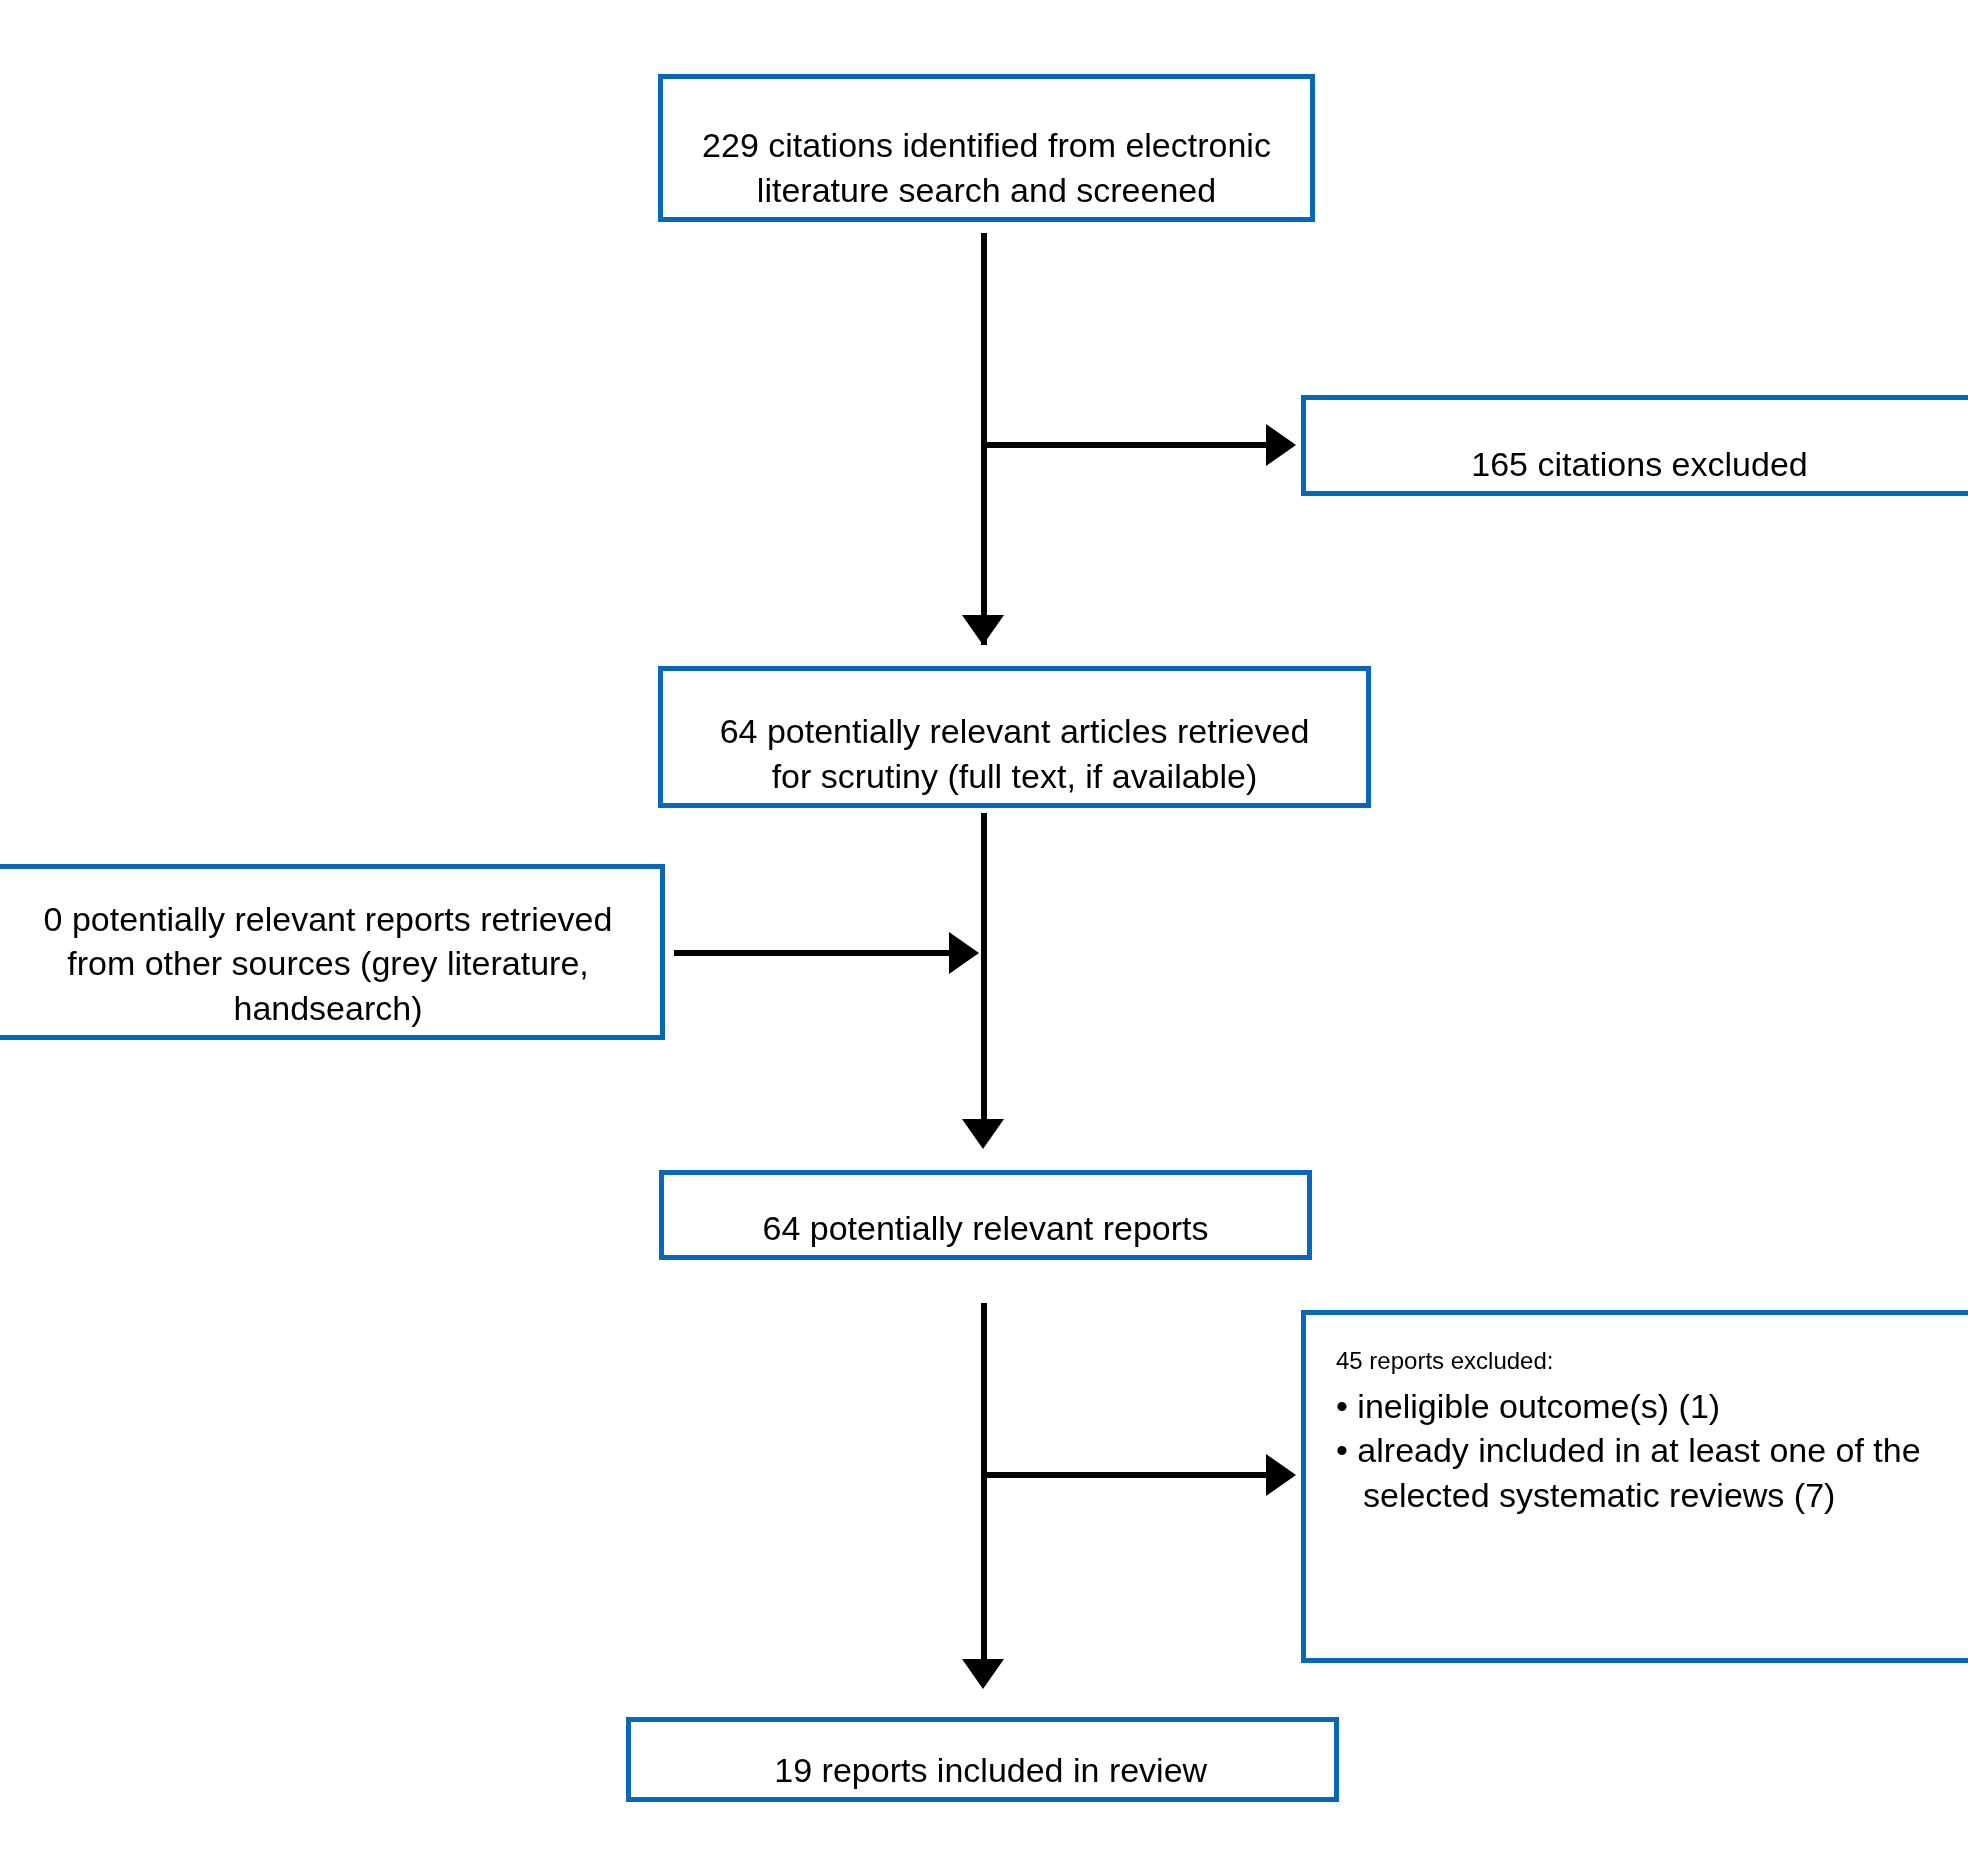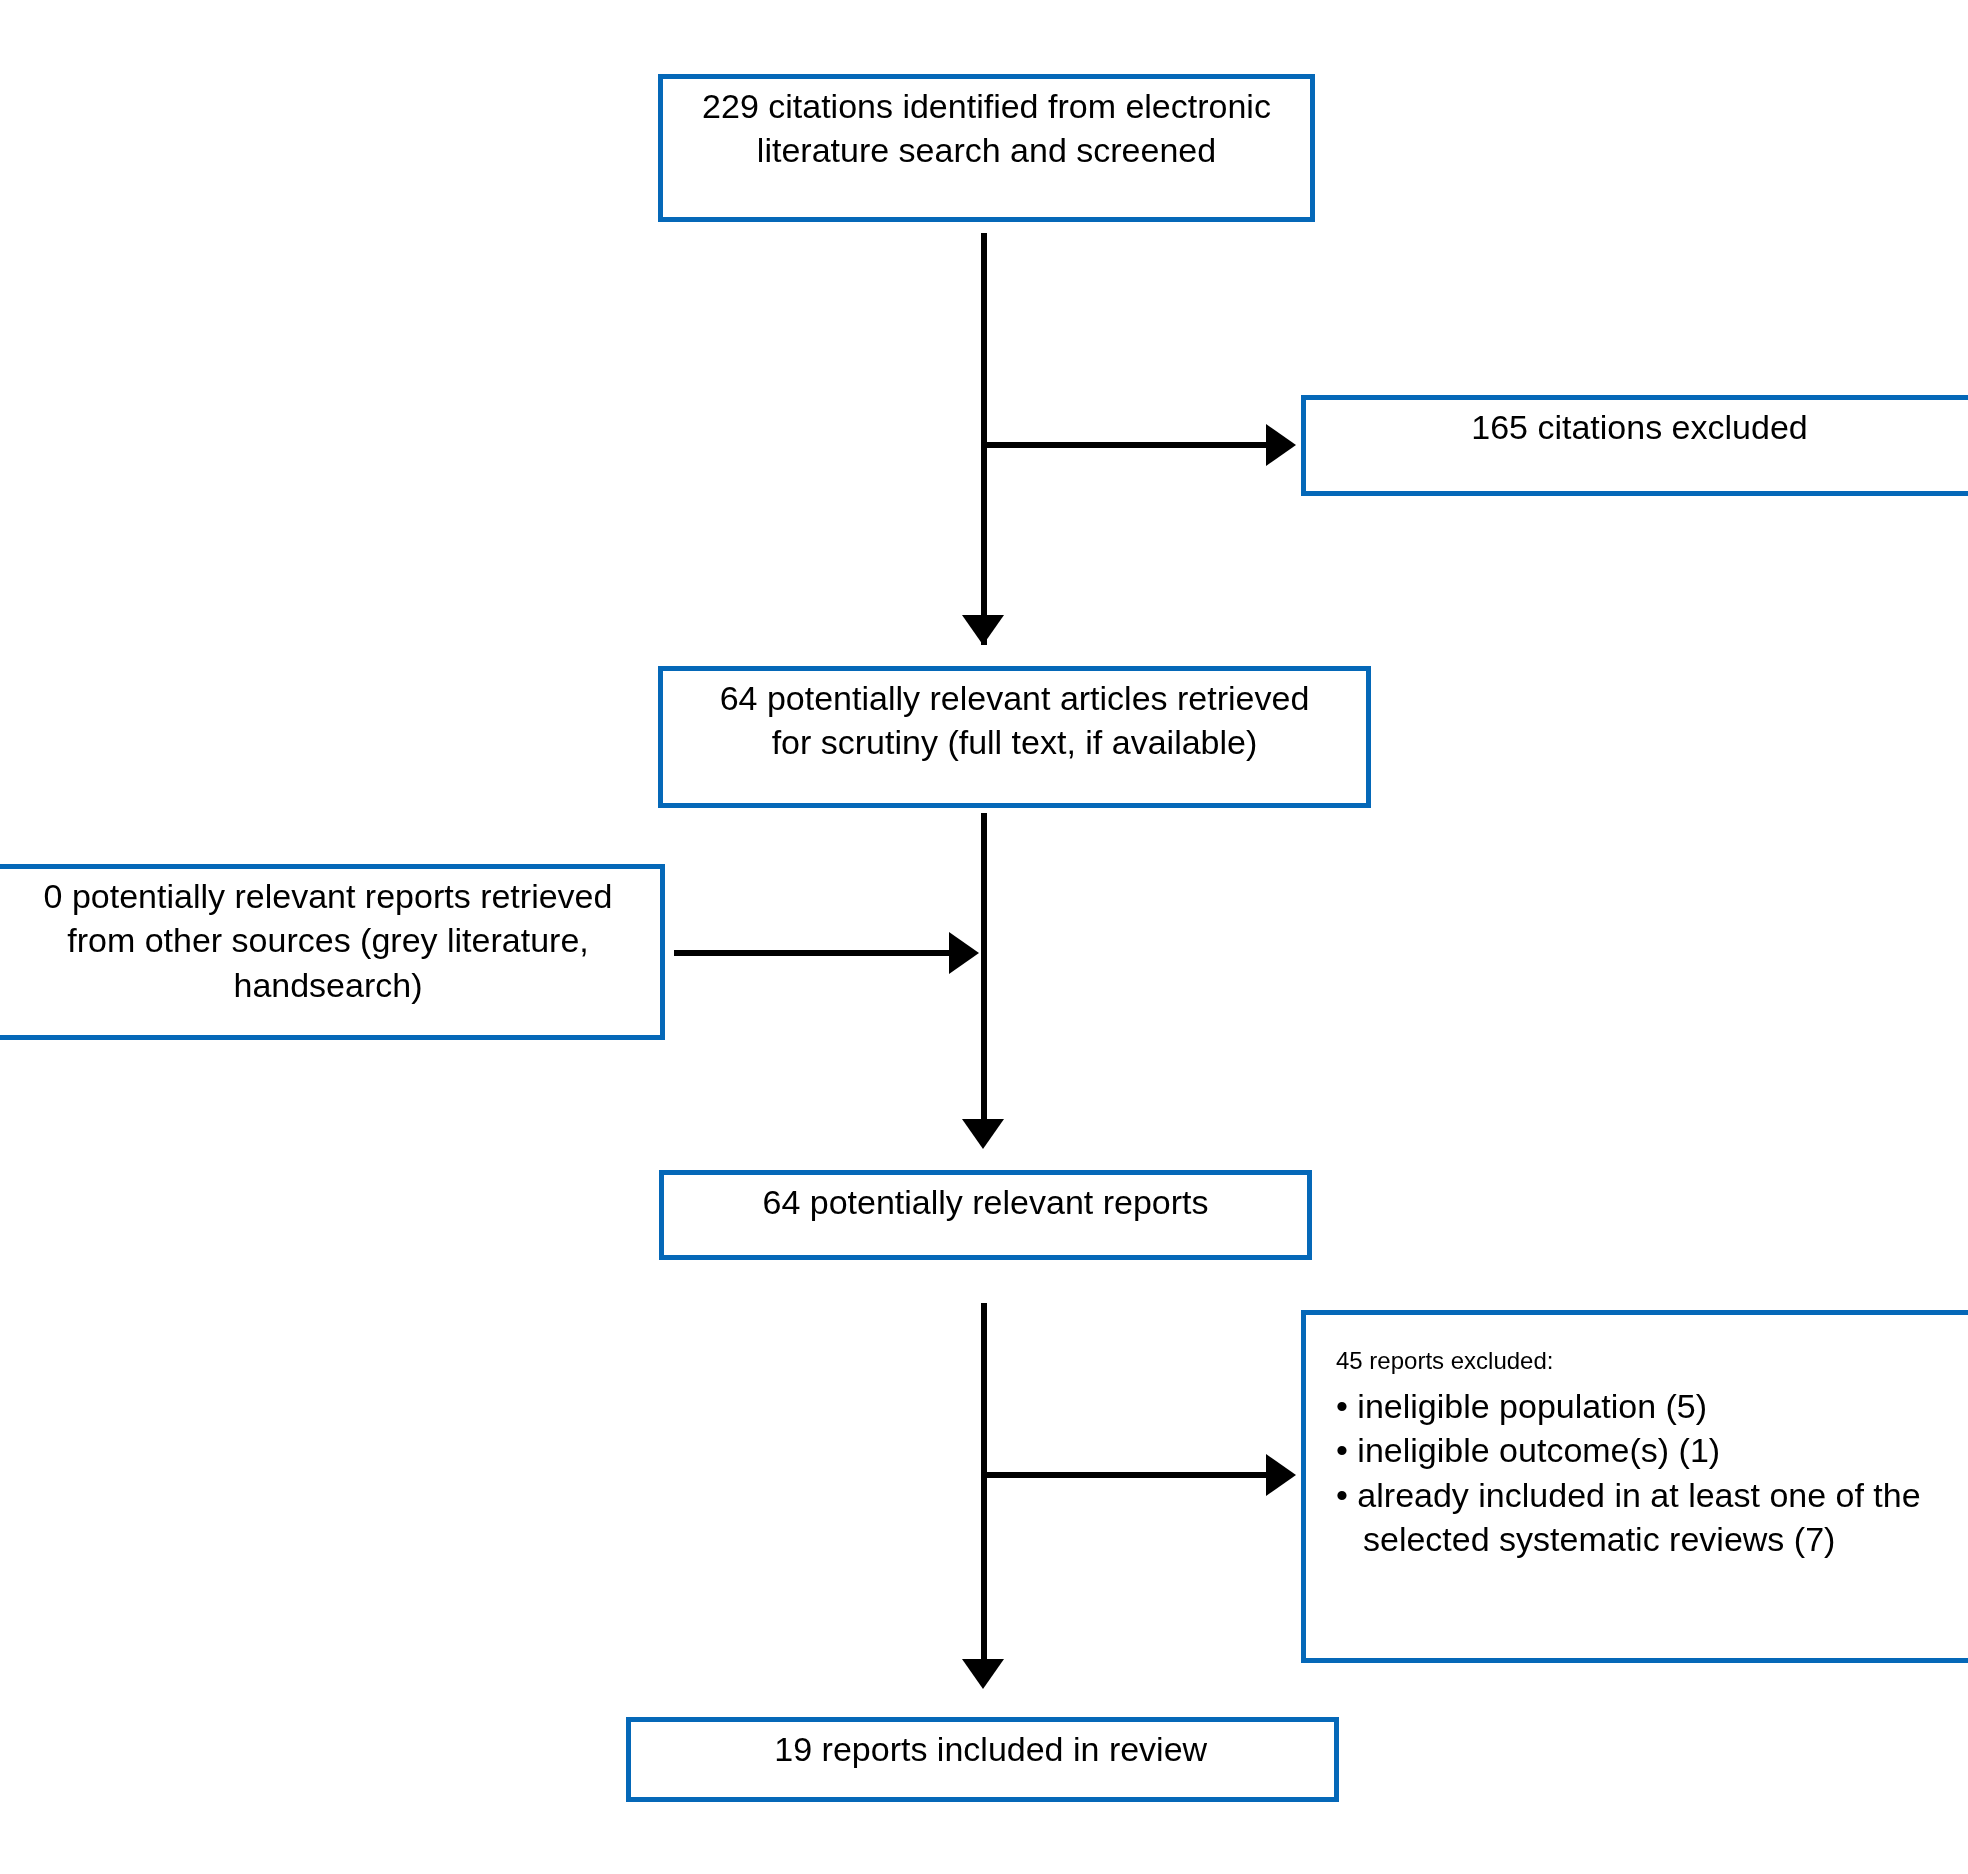--- a/index.html
+++ b/index.html
@@ -28,7 +28,7 @@
     border: 5.3px solid #0568b8;
     background: #ffffff;
     display: flex;
-    align-items: flex-start;
+    align-items: flex-end;
     justify-content: center;
     color: #000000;
     font-size: 34px;

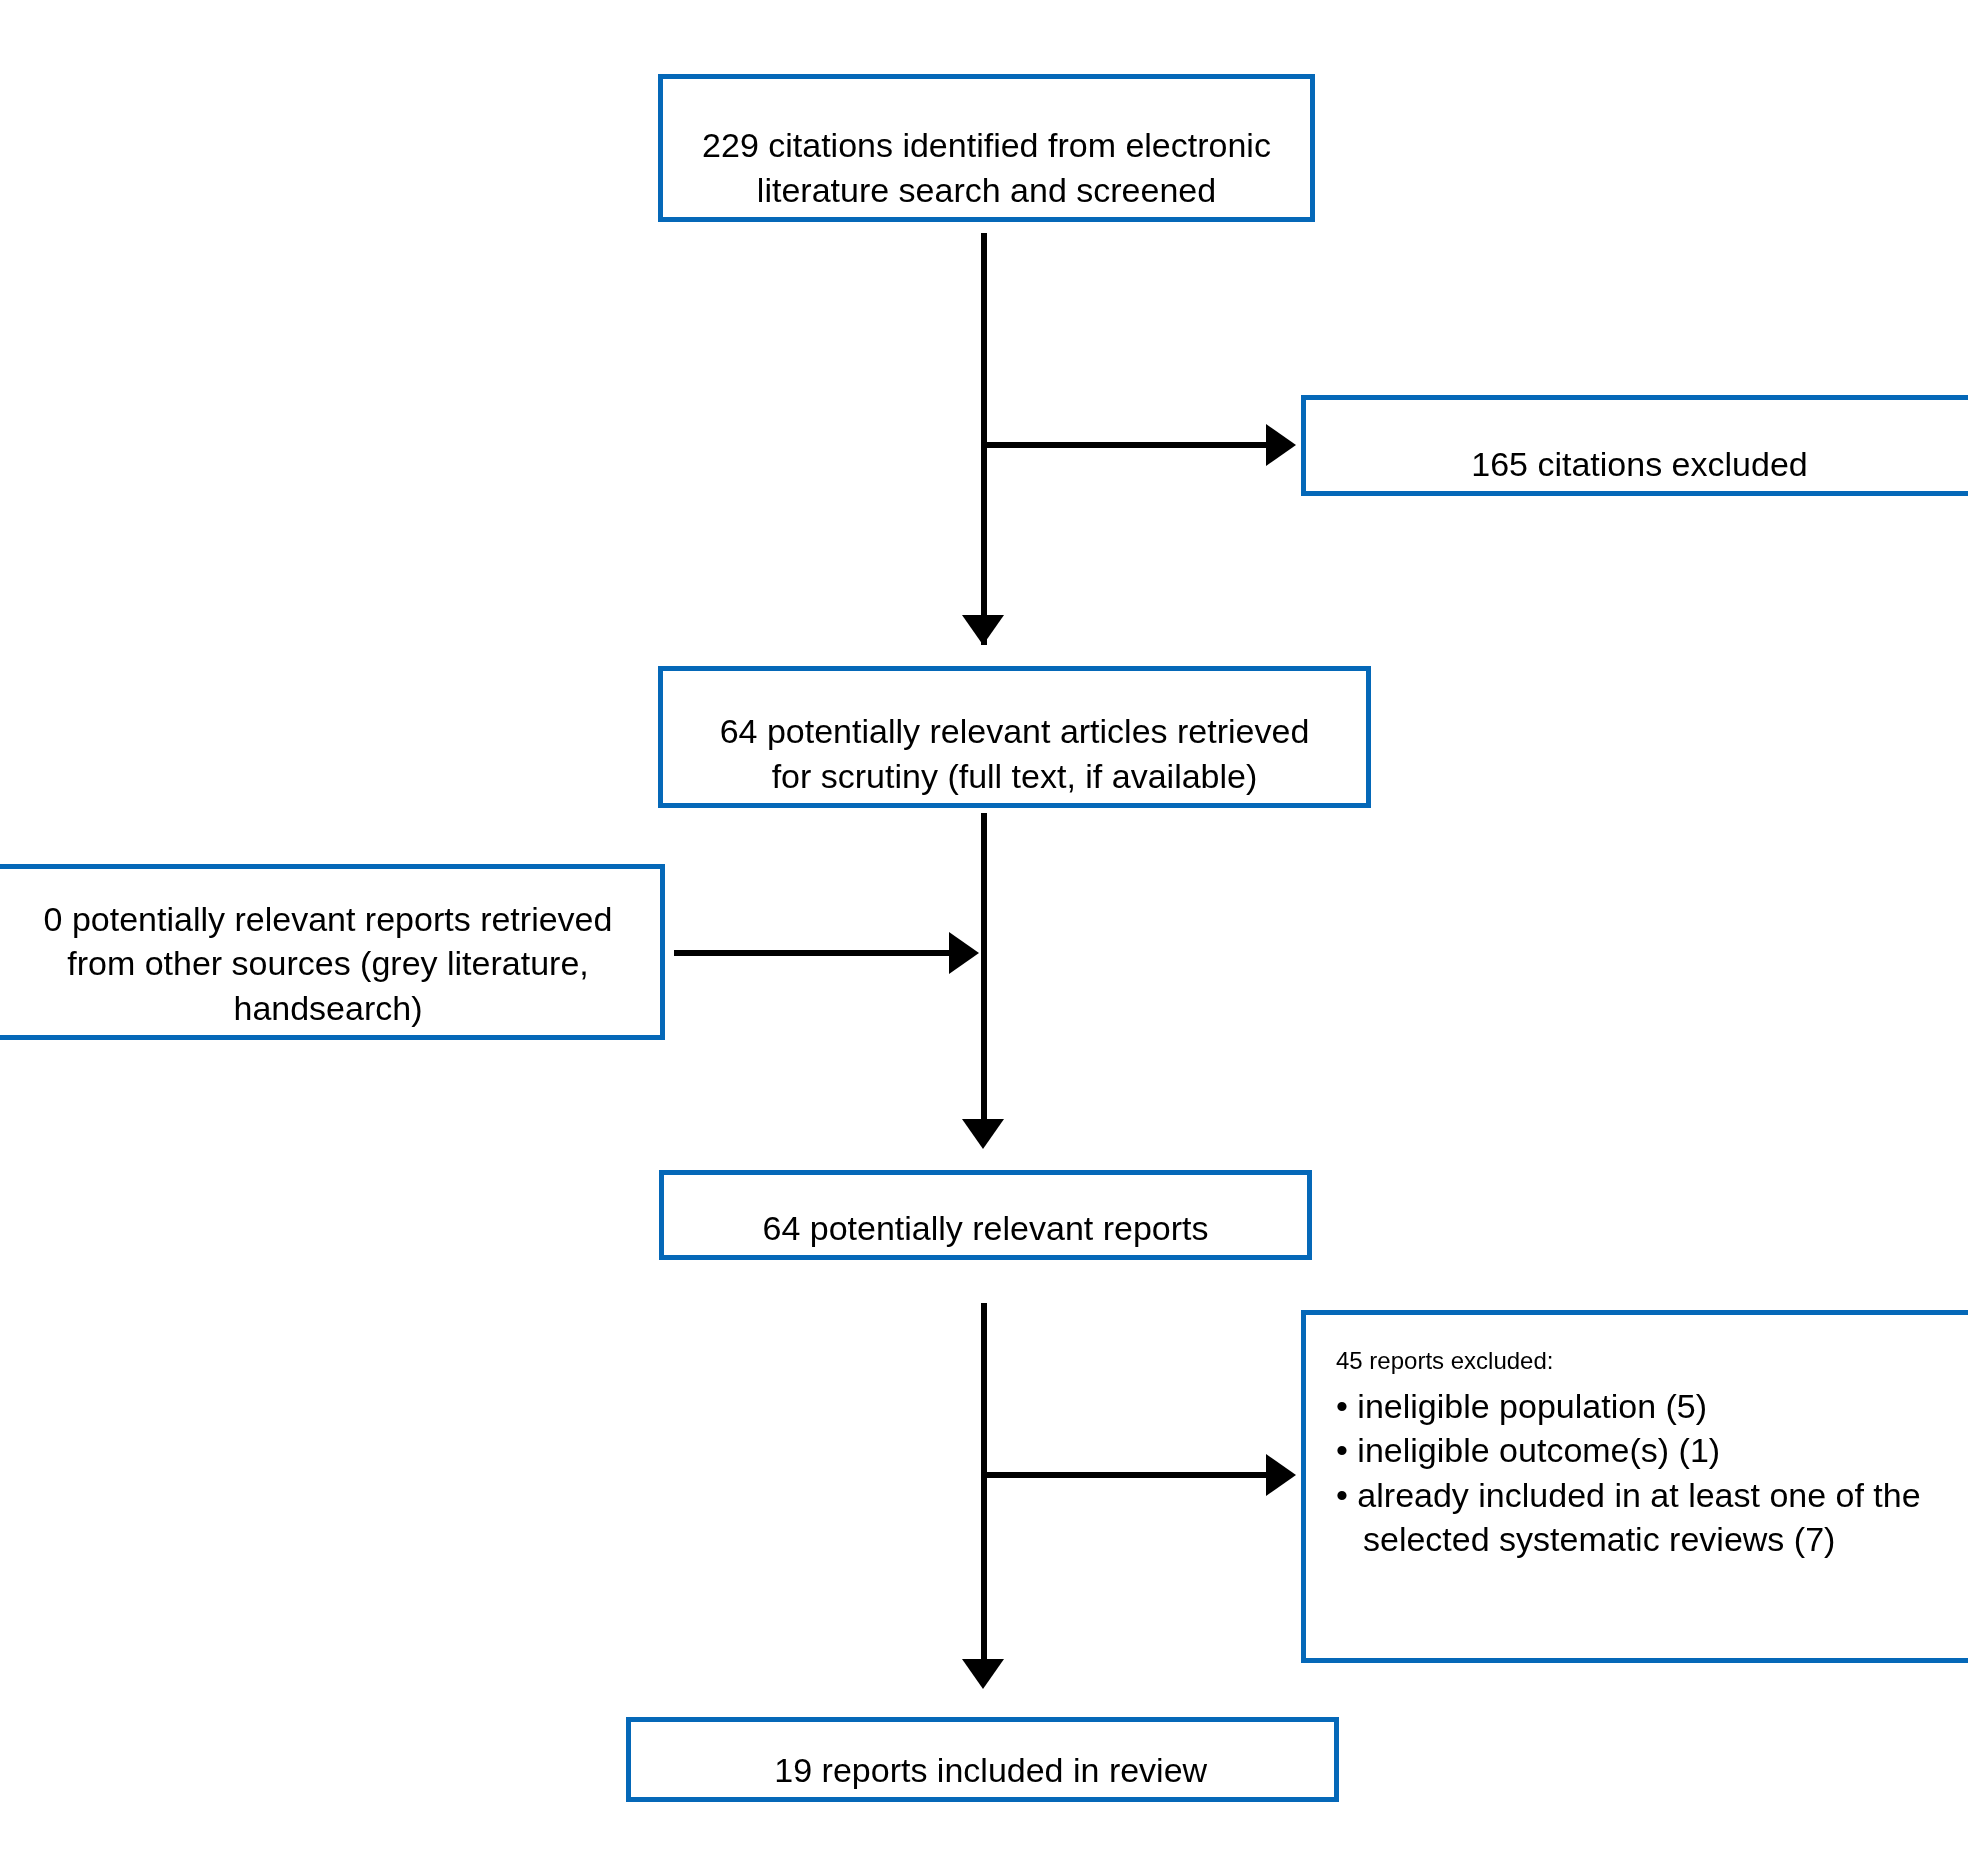--- a/index.html
+++ b/index.html
@@ -147,7 +147,6 @@
   <div class="box list" style="left:1301px; top:1310px; width:677px; height:353px;">
     <p class="head">45 reports excluded:</p>
     <ul>
-      <li>ineligible population (5)</li>
       <li>ineligible outcome(s) (1)</li>
       <li>already included in at least one of the selected systematic reviews (7)</li>
     </ul>

